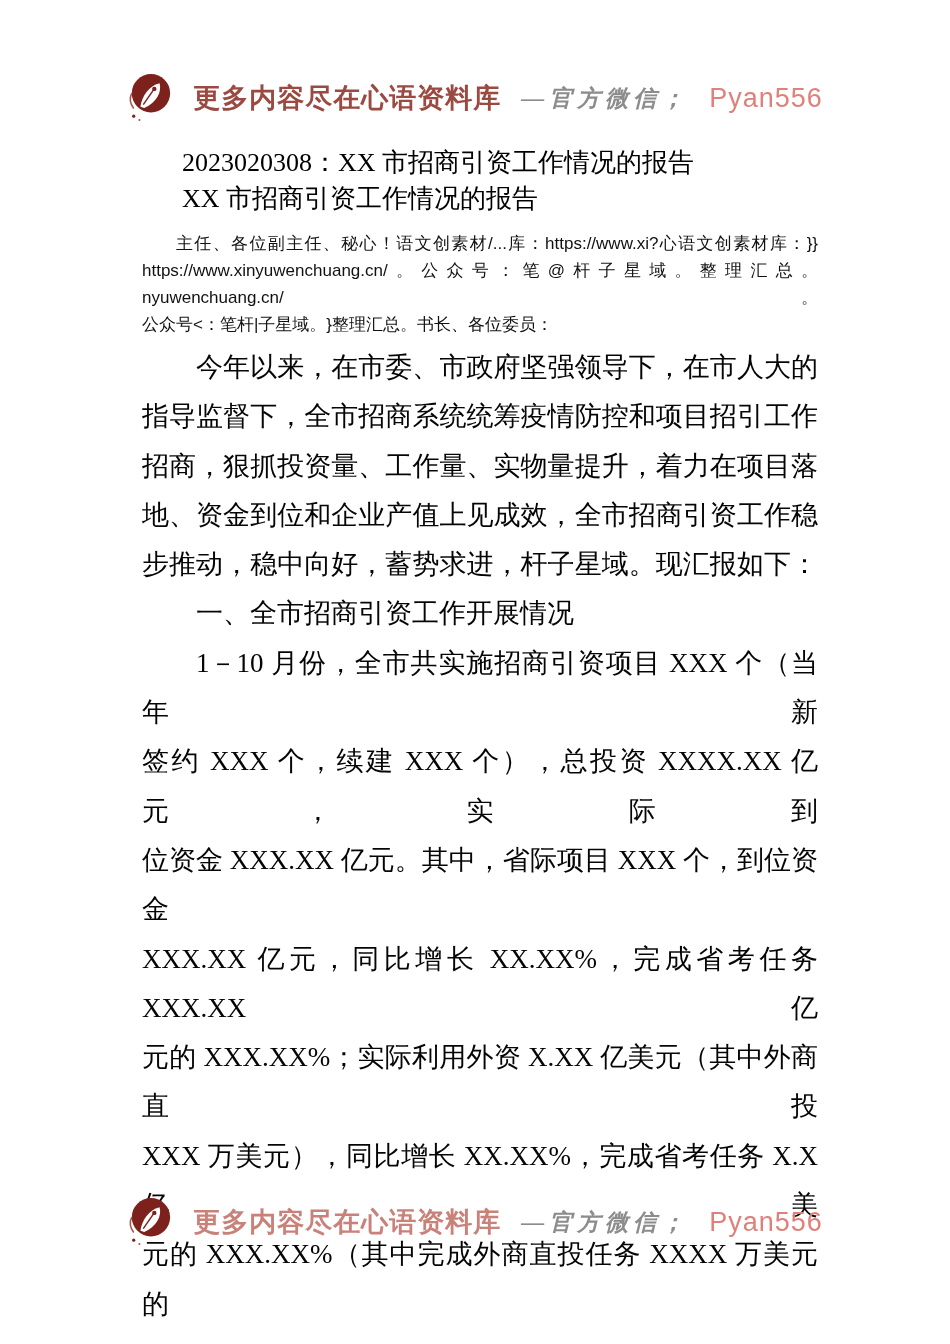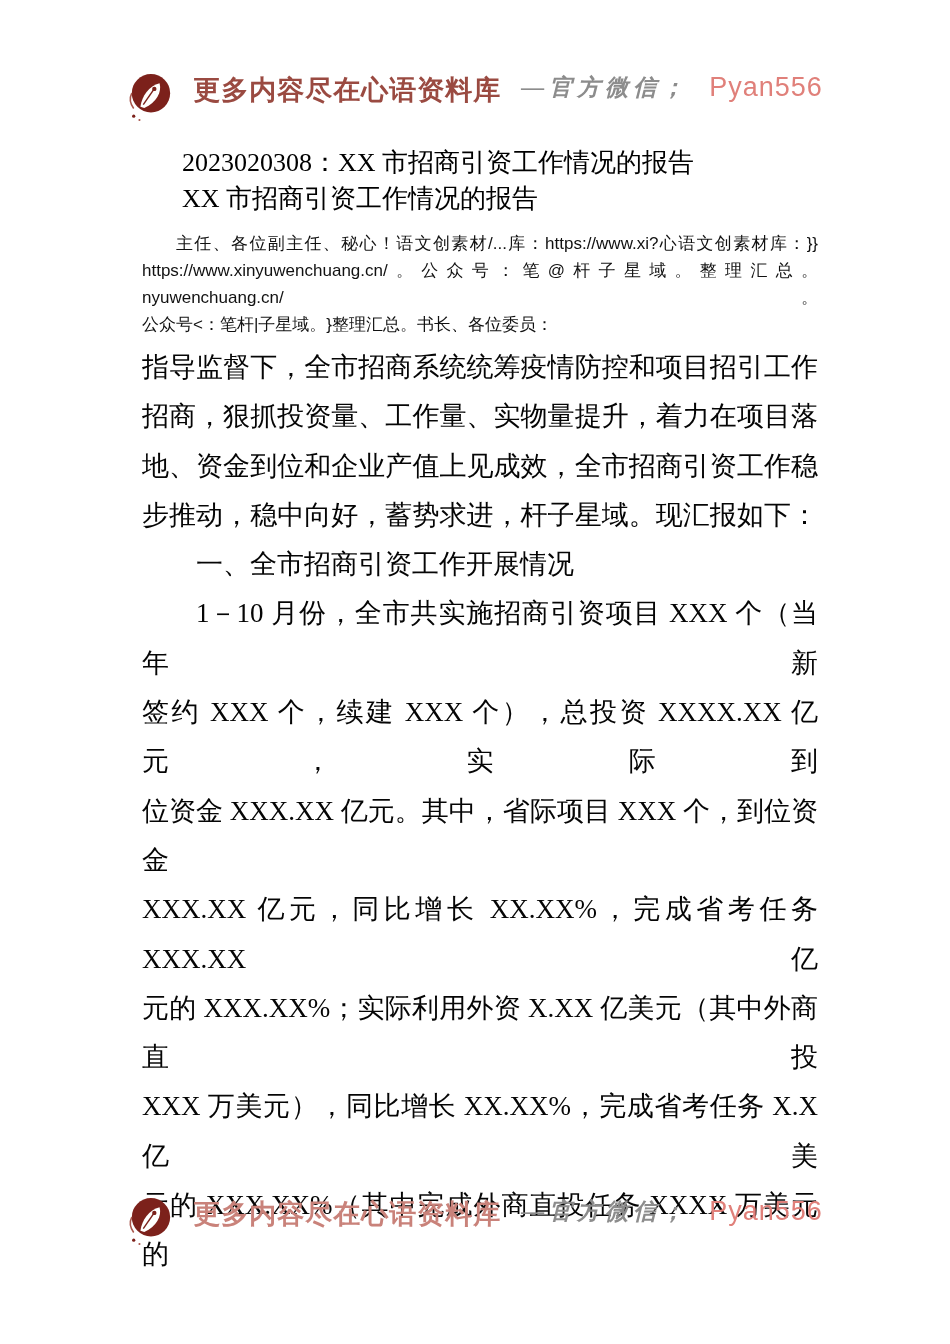--- a/index.html
+++ b/index.html
@@ -15,7 +15,7 @@
   }
   
   .brand-row {
-    display:flex; justify-content:center;
+    display:flex; align-items:center; justify-content:center;
     gap:20px; width:100%;
   }
   .brand-row.header { padding-top:72px; }

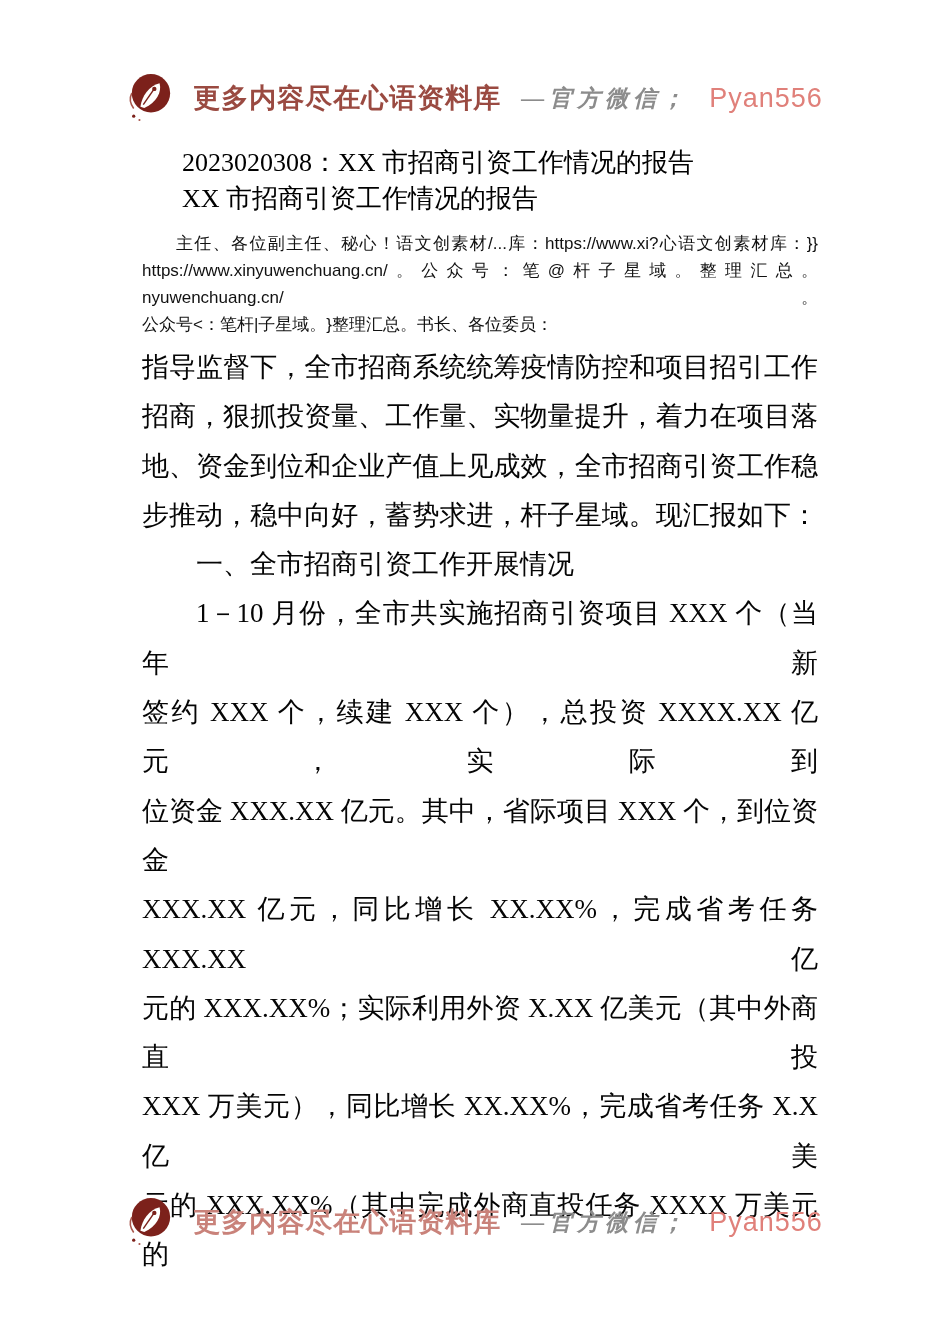--- a/index.html
+++ b/index.html
@@ -93,6 +93,7 @@
     </div>
 
     <div class="doc-body">
+      <div class="bl ind j">今年以来，在市委、市政府坚强领导下，在市人大的</div>
       <div class="bl j">指导监督下，全市招商系统统筹疫情防控和项目招引工作</div>
       <div class="bl j">招商，狠抓投资量、工作量、实物量提升，着力在项目落</div>
       <div class="bl j">地、资金到位和企业产值上见成效，全市招商引资工作稳</div>

